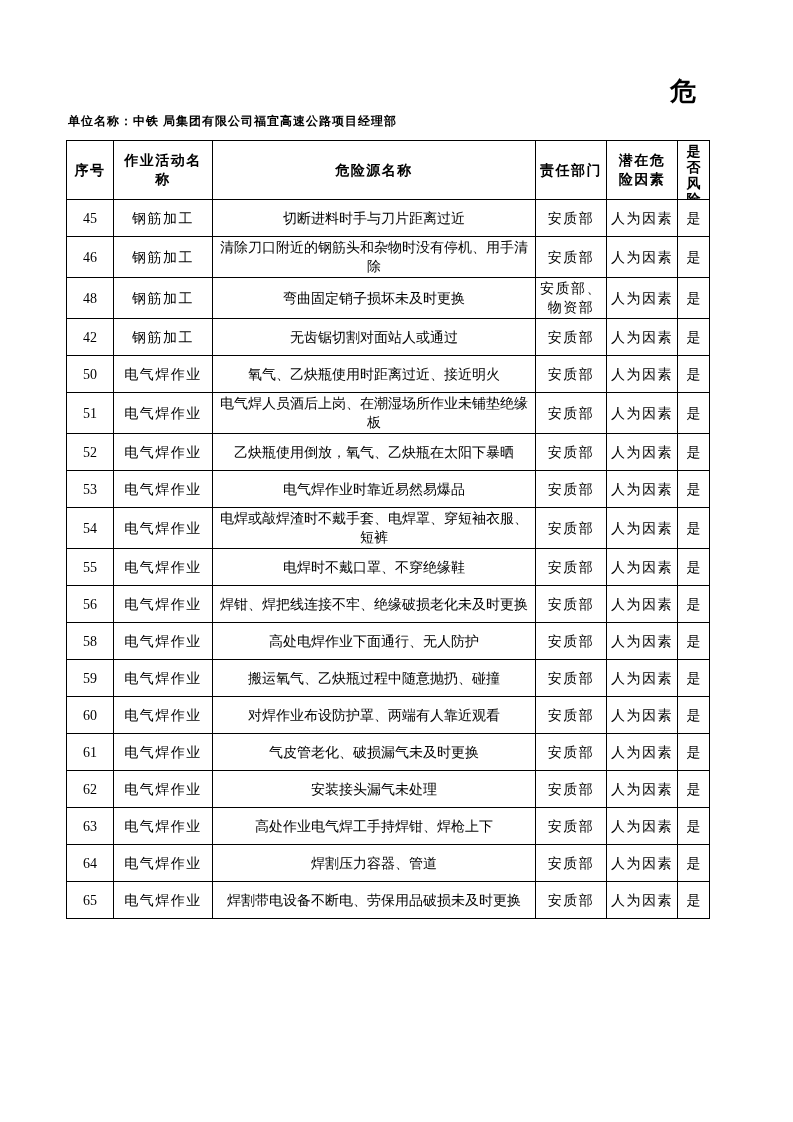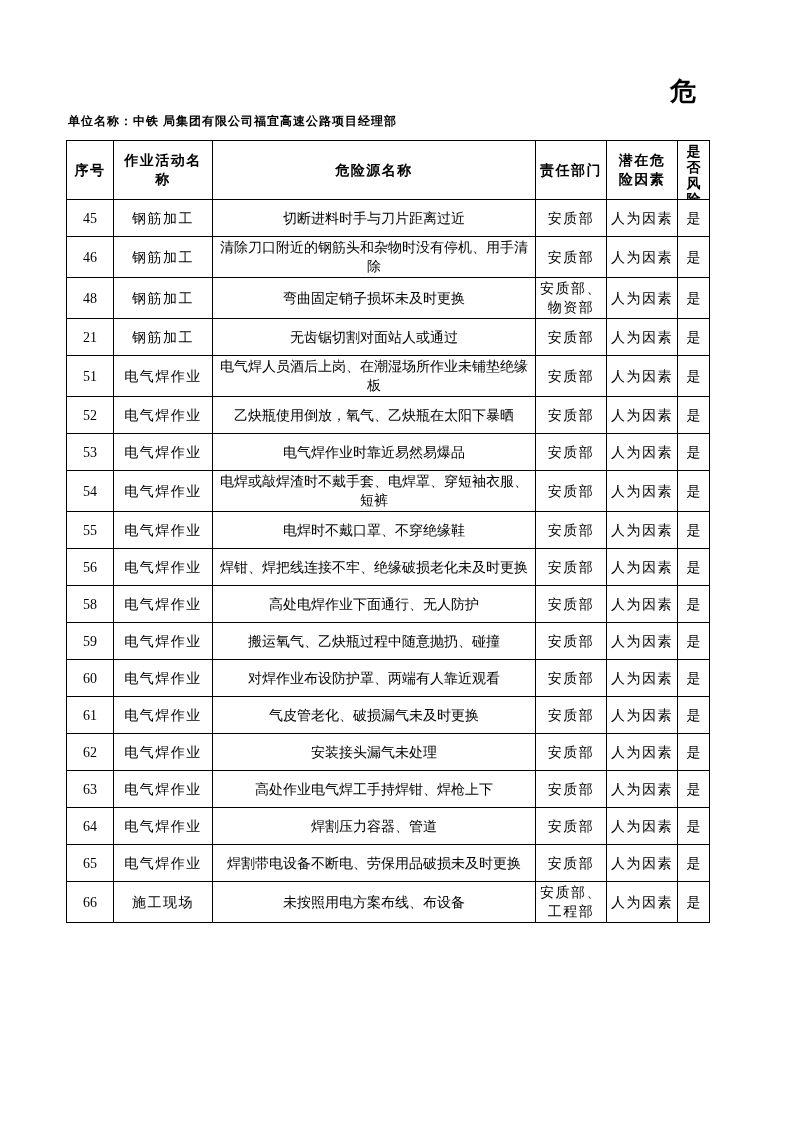--- a/index.html
+++ b/index.html
@@ -132,7 +132,7 @@
         <td class="col-risk">是</td>
       </tr>
       <tr>
-        <td class="col-no">21</td>
+        <td class="col-no">42</td>
         <td class="col-activity">钢筋加工</td>
         <td class="col-hazard">无齿锯切割对面站人或通过</td>
         <td class="col-department">安质部</td>

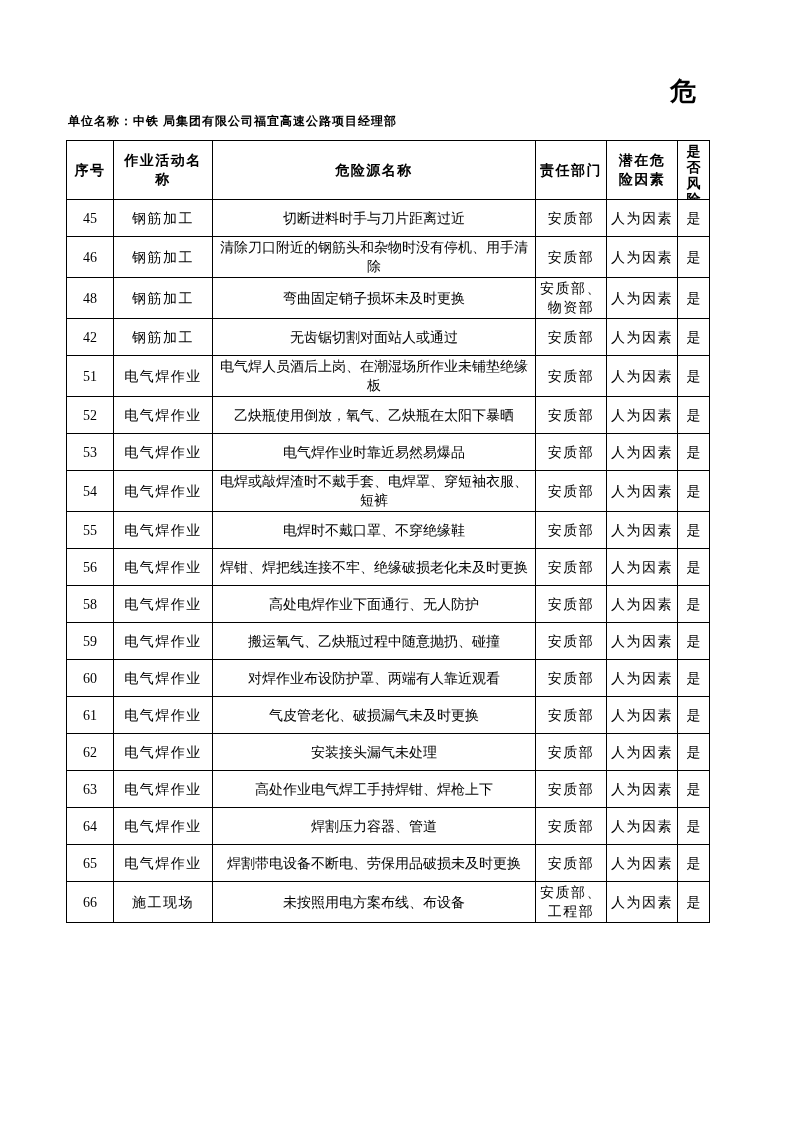--- a/index.html
+++ b/index.html
@@ -140,6 +140,14 @@
         <td class="col-risk">是</td>
       </tr>
       <tr>
+        <td class="col-no">50</td>
+        <td class="col-activity">电气焊作业</td>
+        <td class="col-hazard">氧气、乙炔瓶使用时距离过近、接近明火</td>
+        <td class="col-department">安质部</td>
+        <td class="col-factor">人为因素</td>
+        <td class="col-risk">是</td>
+      </tr>
+      <tr>
         <td class="col-no">51</td>
         <td class="col-activity">电气焊作业</td>
         <td class="col-hazard">电气焊人员酒后上岗、在潮湿场所作业未铺垫绝缘板</td>

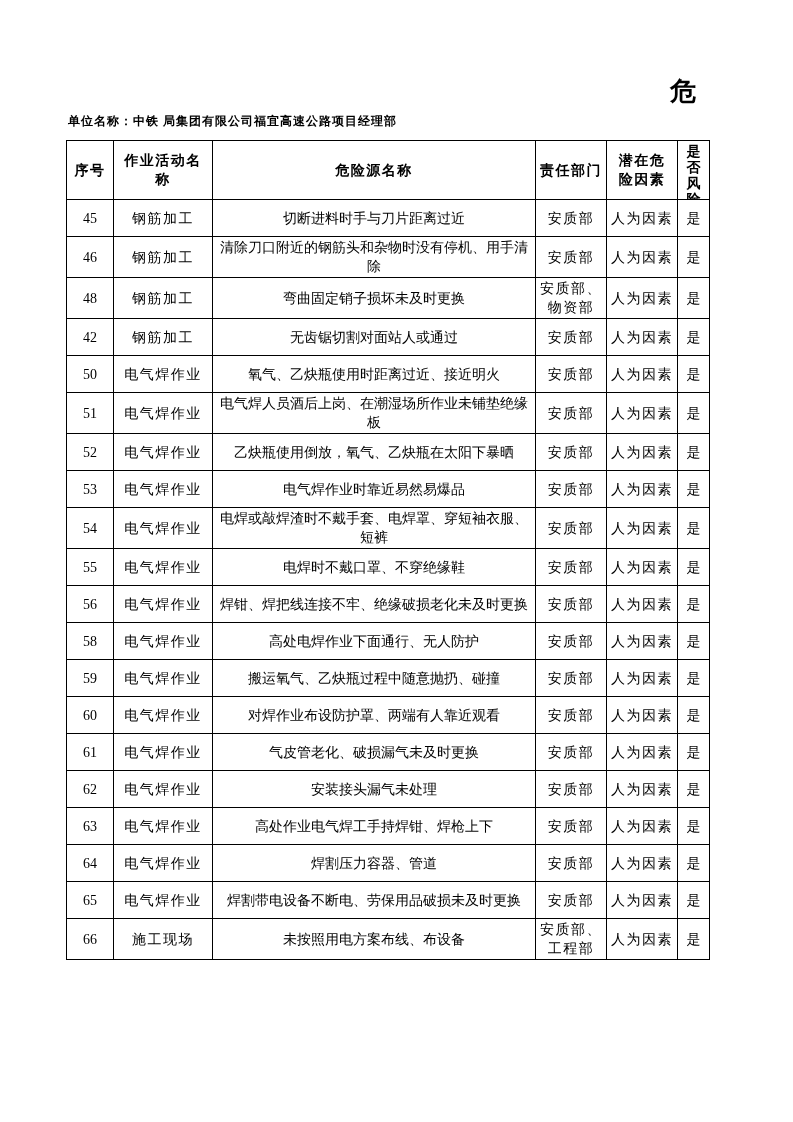--- a/index.html
+++ b/index.html
@@ -259,14 +259,6 @@
         <td class="col-factor">人为因素</td>
         <td class="col-risk">是</td>
       </tr>
-      <tr>
-        <td class="col-no">66</td>
-        <td class="col-activity">施工现场</td>
-        <td class="col-hazard">未按照用电方案布线、布设备</td>
-        <td class="col-department">安质部、工程部</td>
-        <td class="col-factor">人为因素</td>
-        <td class="col-risk">是</td>
-      </tr>
     </tbody>
 </table>
 

